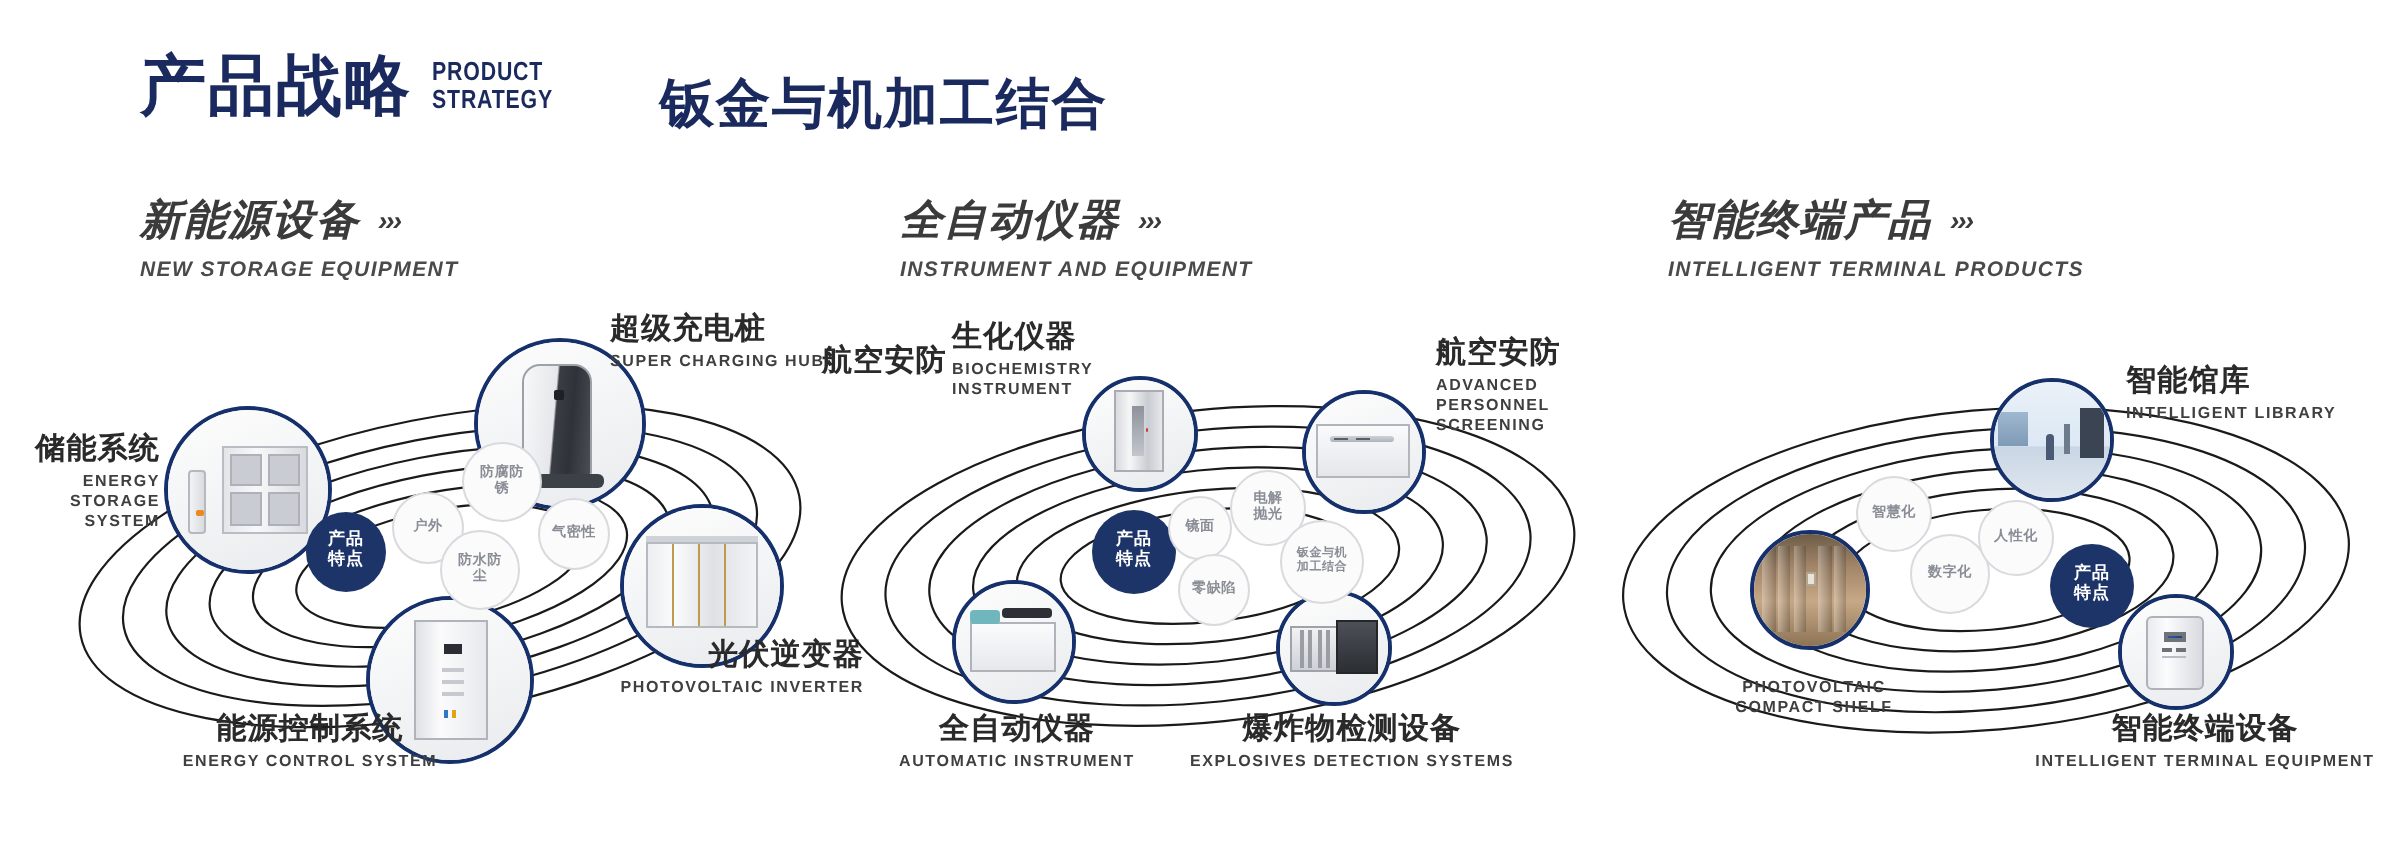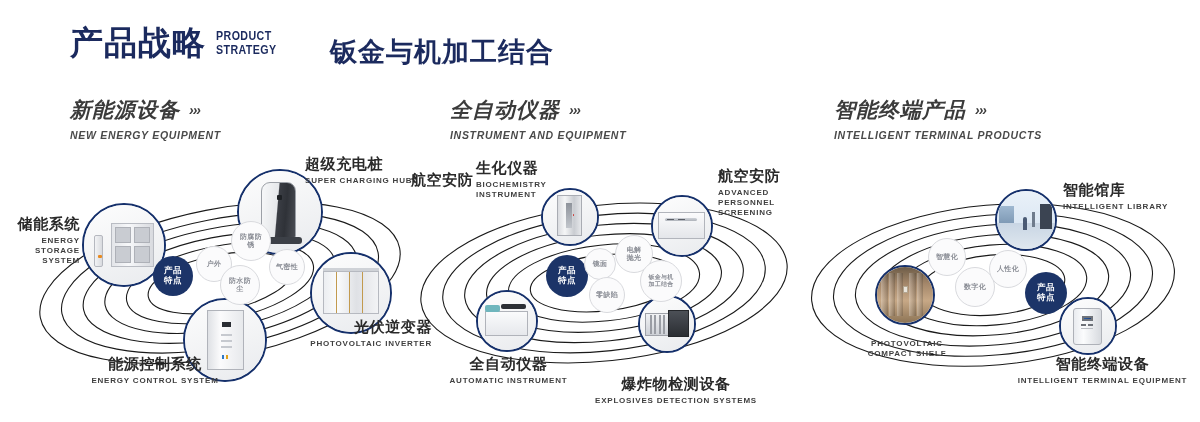--- a/index.html
+++ b/index.html
@@ -165,7 +165,7 @@
       <span>新能源设备</span>
       <span class="chev">›››</span>
     </div>
-    <div class="sec-en">NEW ENERGY EQUIPMENT</div>
+    <div class="sec-en">NEW STORAGE EQUIPMENT</div>
   </div>
 
   <div class="sec-title" style="left:450px; top:96px;">

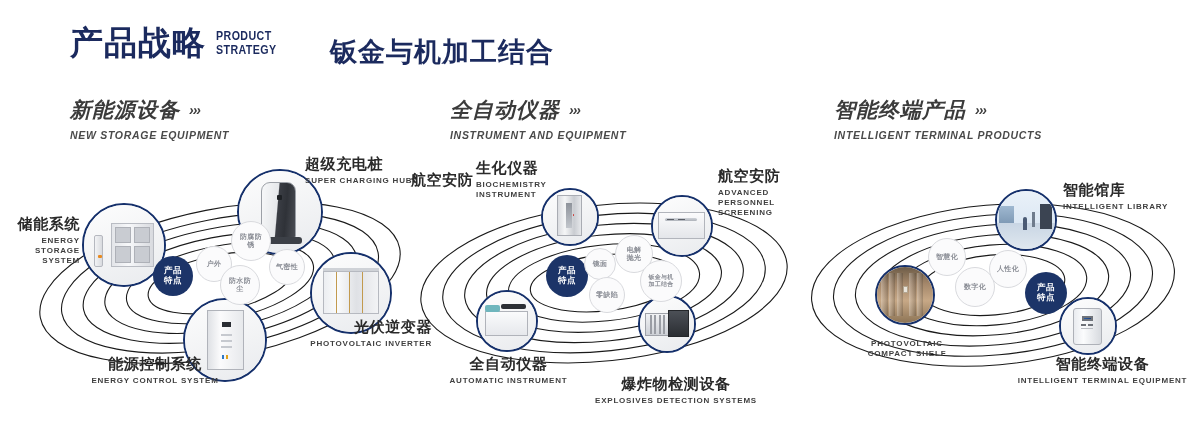--- a/index.html
+++ b/index.html
@@ -60,6 +60,7 @@
     display: flex; flex-direction: column; align-items: center; justify-content: center;
     font-size: 8.5px; font-weight: bold; line-height: 1.15; letter-spacing: 0.5px;
     box-shadow: 0 0 0 0 rgba(0,0,0,0);
+    font-family: Liberation Mono, monospace;
   }
 
   

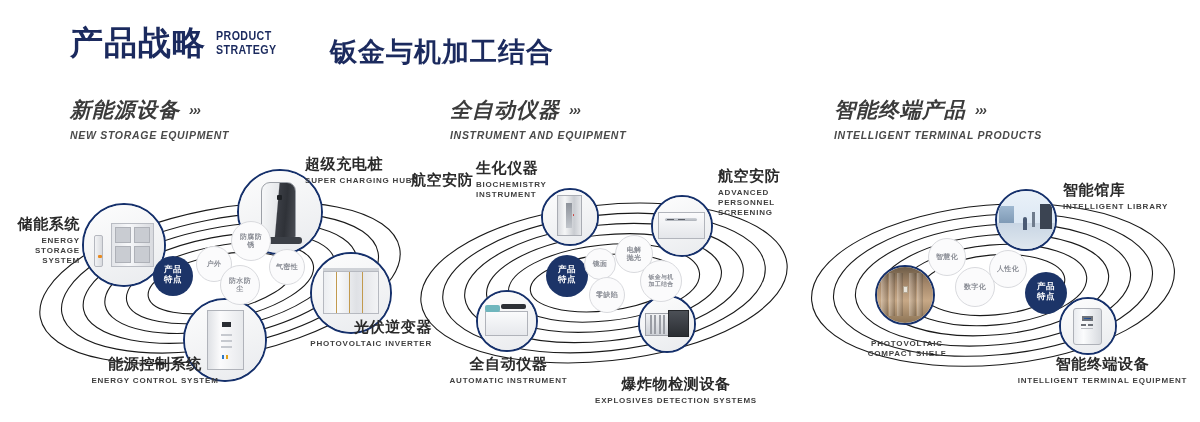--- a/index.html
+++ b/index.html
@@ -350,7 +350,7 @@
         <div class="box ed-b"></div>
       </div>
     </div>
-    <div class="nlabel ta-c" style="left:180px; top:200px; width:180px;margin-top:20px;">
+    <div class="nlabel ta-c" style="left:180px; top:200px; width:180px;">
       <div class="cn">爆炸物检测设备</div>
       <div class="en">EXPLOSIVES DETECTION SYSTEMS</div>
     </div>

